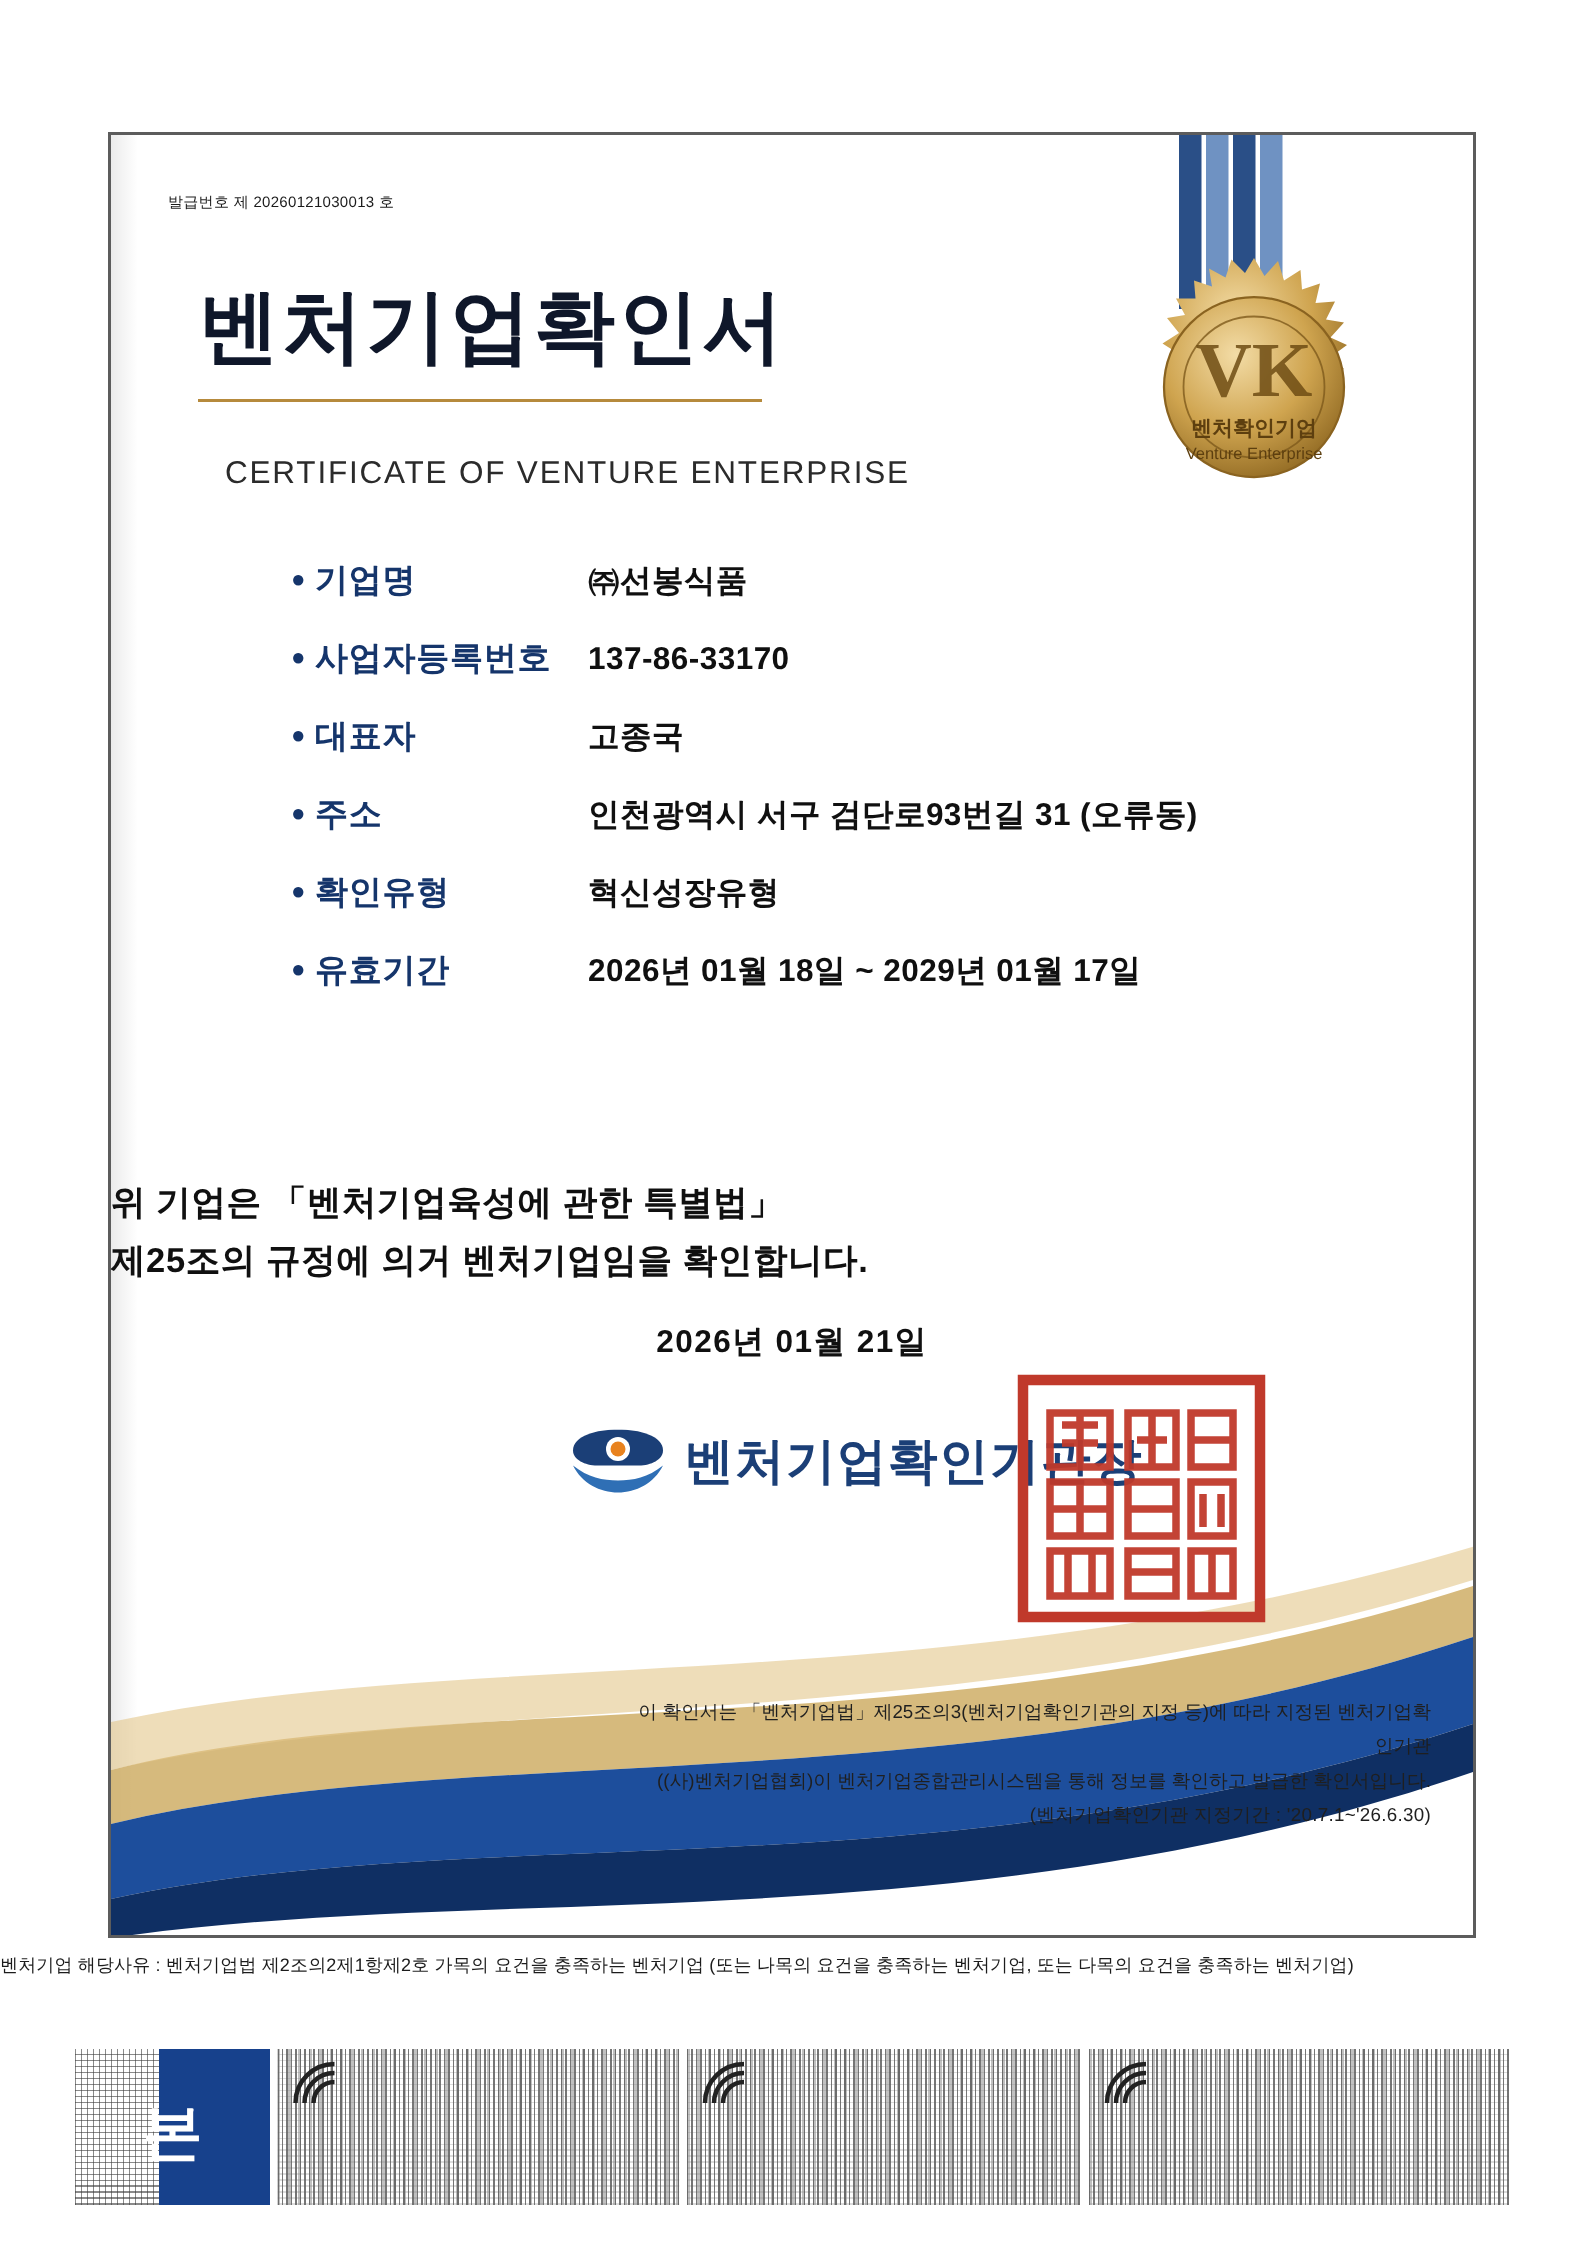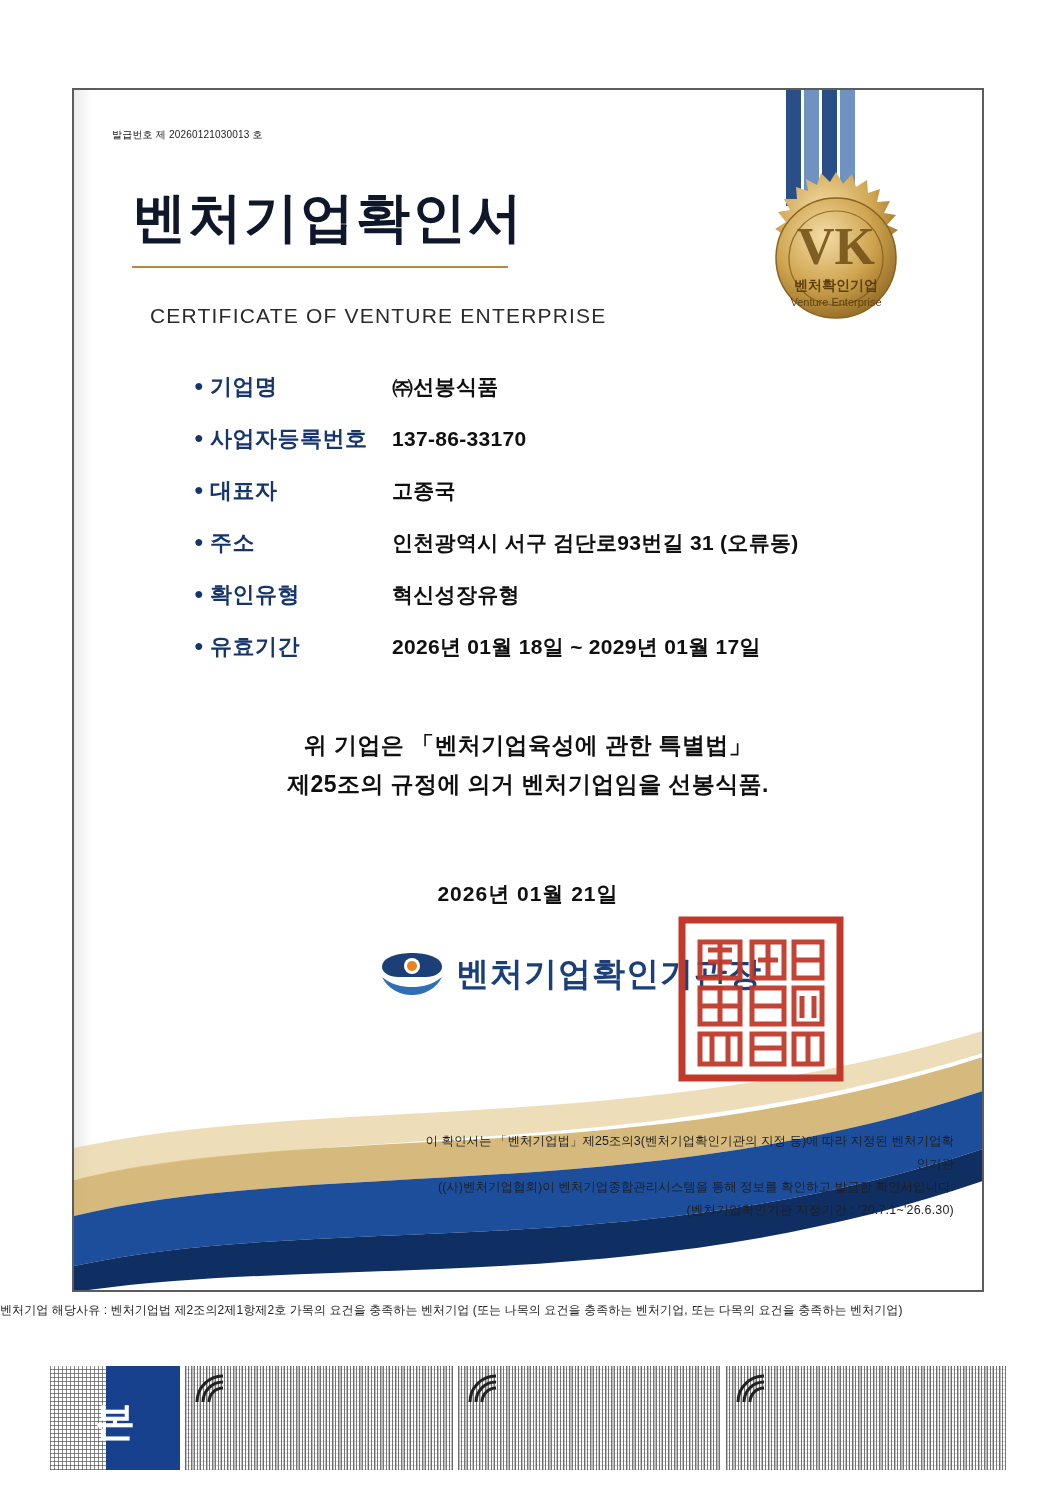--- a/index.html
+++ b/index.html
@@ -149,9 +149,9 @@
   .statement {
     position: absolute;
     left: 0;
-    top: 636px;
+    top: 692px;
     width: 100%;
-    text-align: center;
+    text-align: left;
   }
   .statement-line {
     font-size: 23px;

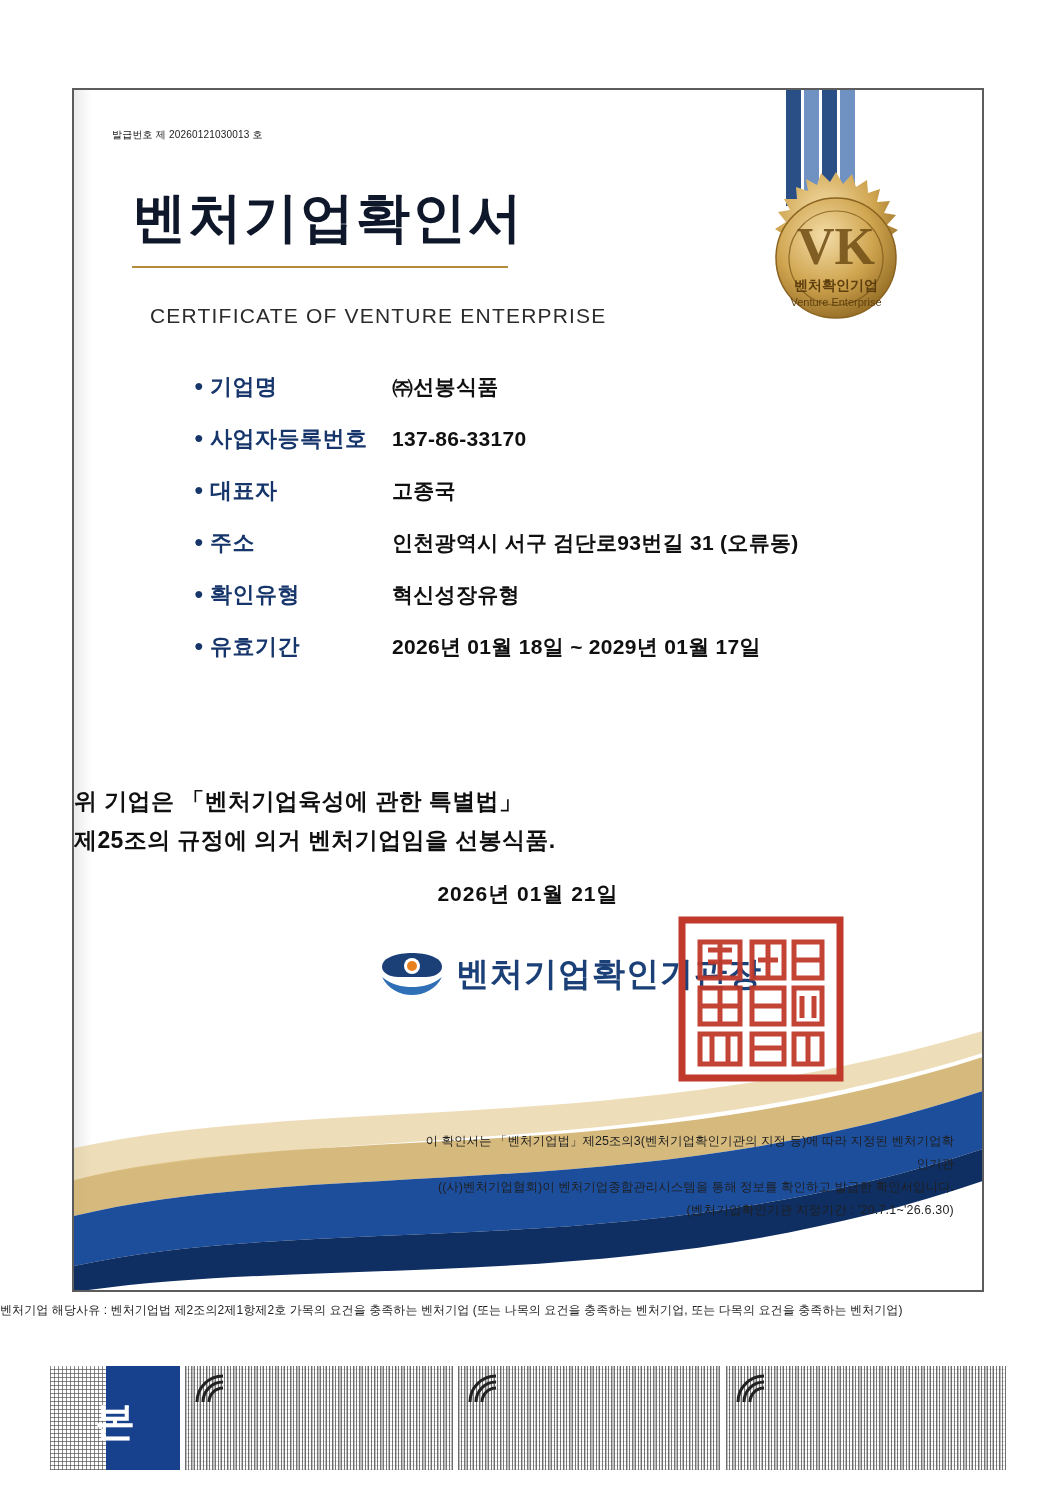--- a/index.html
+++ b/index.html
@@ -382,7 +382,7 @@
 
   <div class="statement">
     <div class="statement-line">위 기업은 「벤처기업육성에 관한 특별법」</div>
-    <div class="statement-line">제25조의 규정에 의거 벤처기업임을 선봉식품.</div>
+    <div class="statement-line">제25조의 규정에 의거 벤처기업임을 확인합니다.</div>
   </div>
 
   <div class="issue-date">2026년 01월 21일</div>

